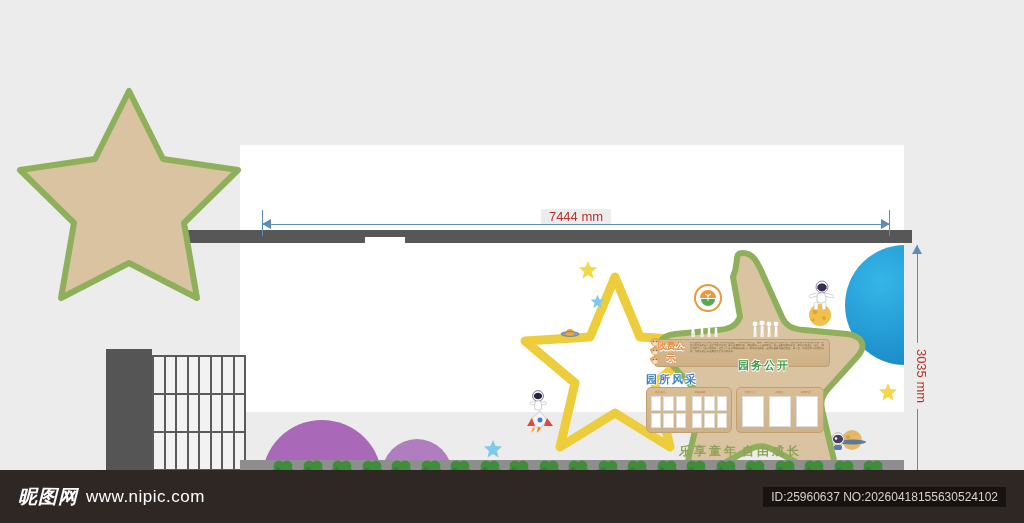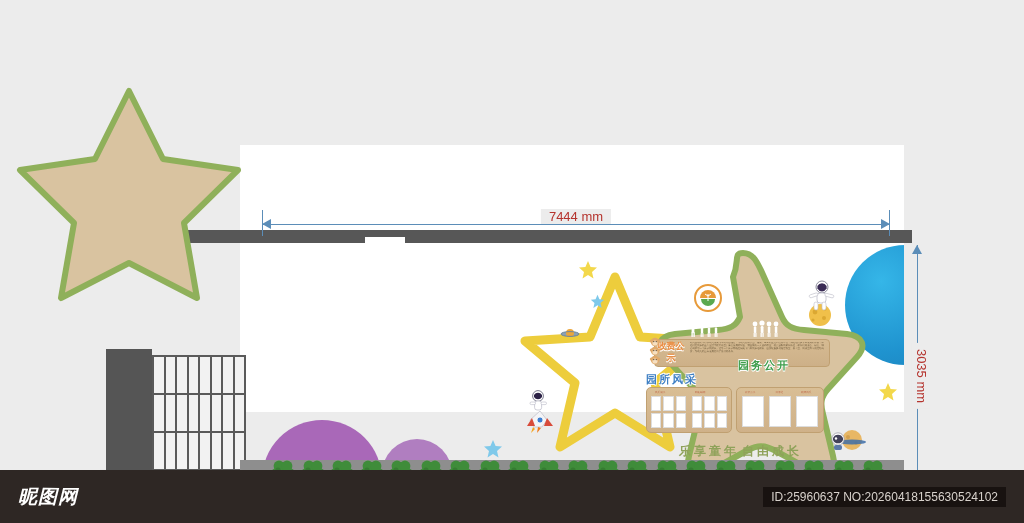--- a/index.html
+++ b/index.html
@@ -862,6 +862,7 @@
 
   <div class="footer">
     <div class="footer-logo">昵图网</div>
+    <div class="footer-url">www.nipic.com</div>
     <div class="footer-id">ID:25960637 NO:20260418155630524102</div>
   </div>
 

